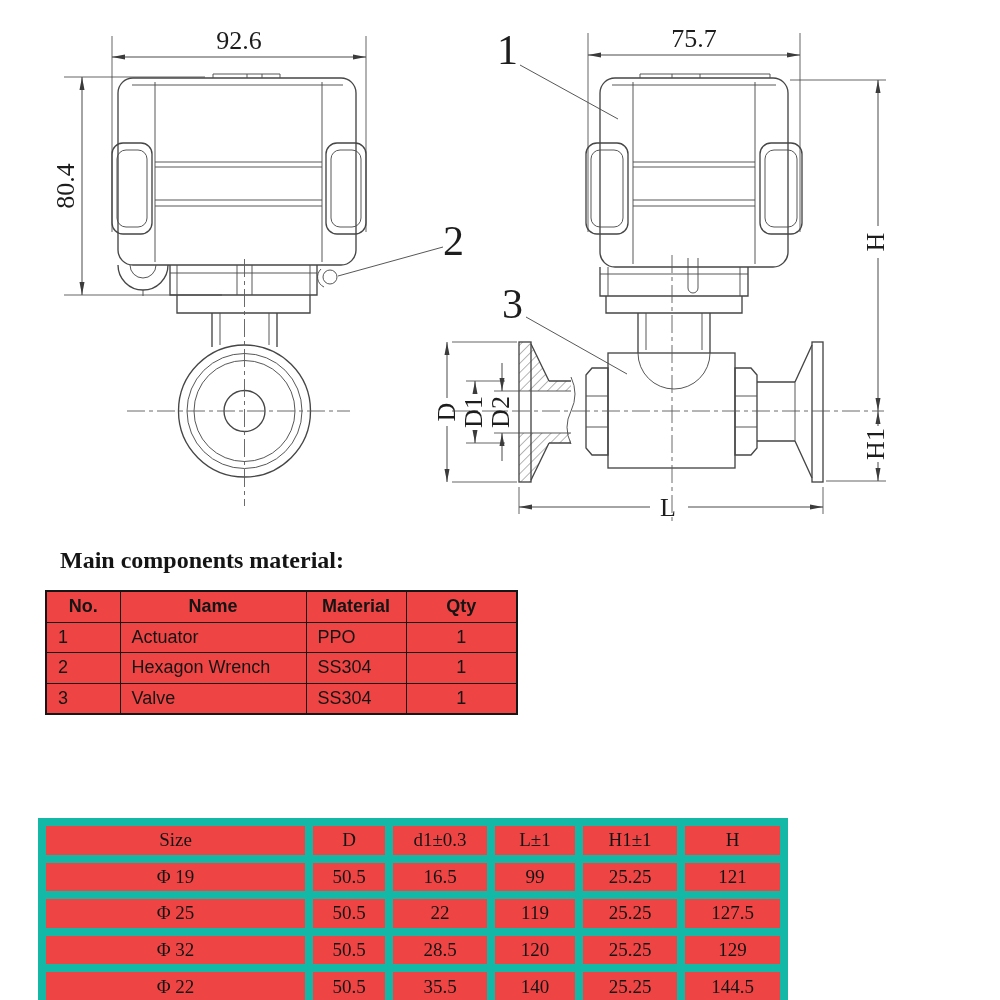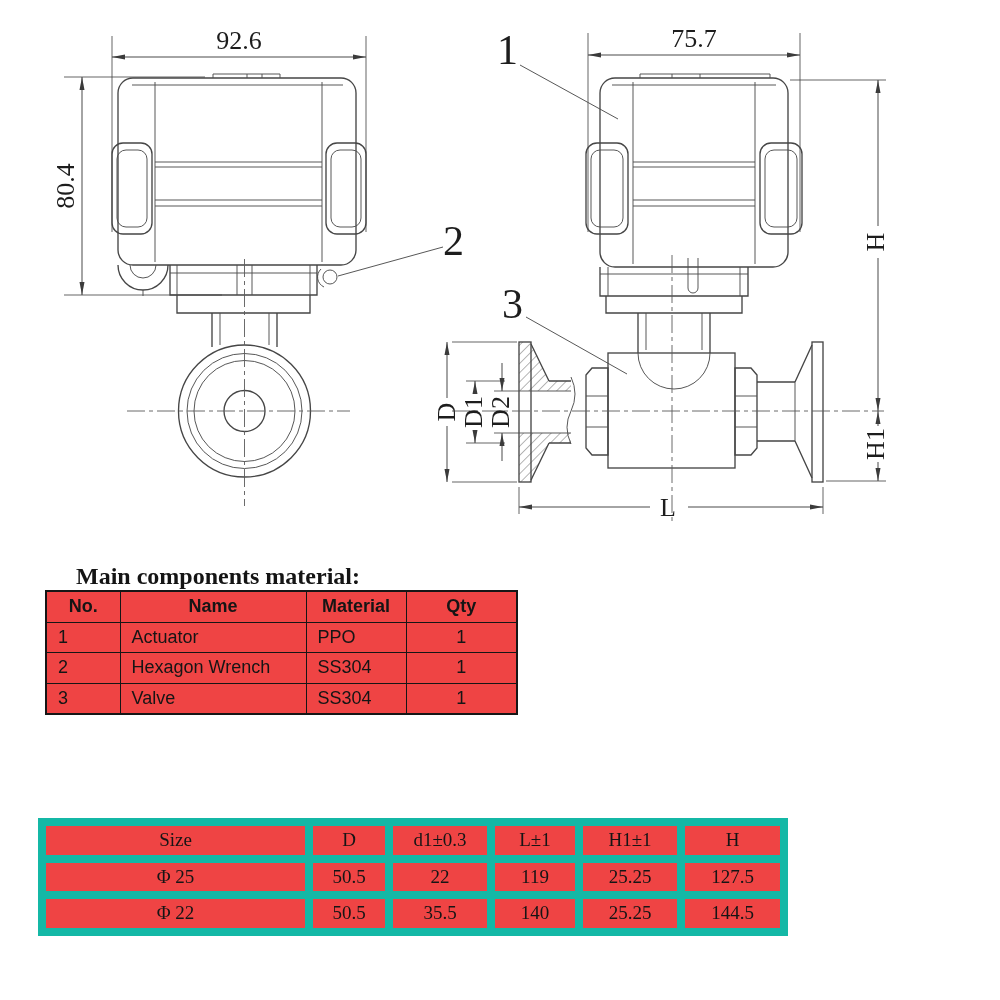--- a/index.html
+++ b/index.html
@@ -13,7 +13,7 @@
   .ext{fill:none;stroke:#4a4a4a;stroke-width:0.85;}
   .dtext{font-family:"Liberation Serif", serif;font-size:26px;fill:#1d1d1d;}
   .callout{font-family:"Liberation Serif", serif;font-size:42px;fill:#1d1d1d;}
-  .heading{position:absolute;margin:16px;font-family:"Liberation Serif", serif;
+  .heading{position:absolute;margin:0;font-family:"Liberation Serif", serif;
            font-weight:bold;font-size:24px;color:#141414;white-space:nowrap;}
   #h-components{left:60px;top:547px;}
   #h-dimensions{left:60px;top:774px;}

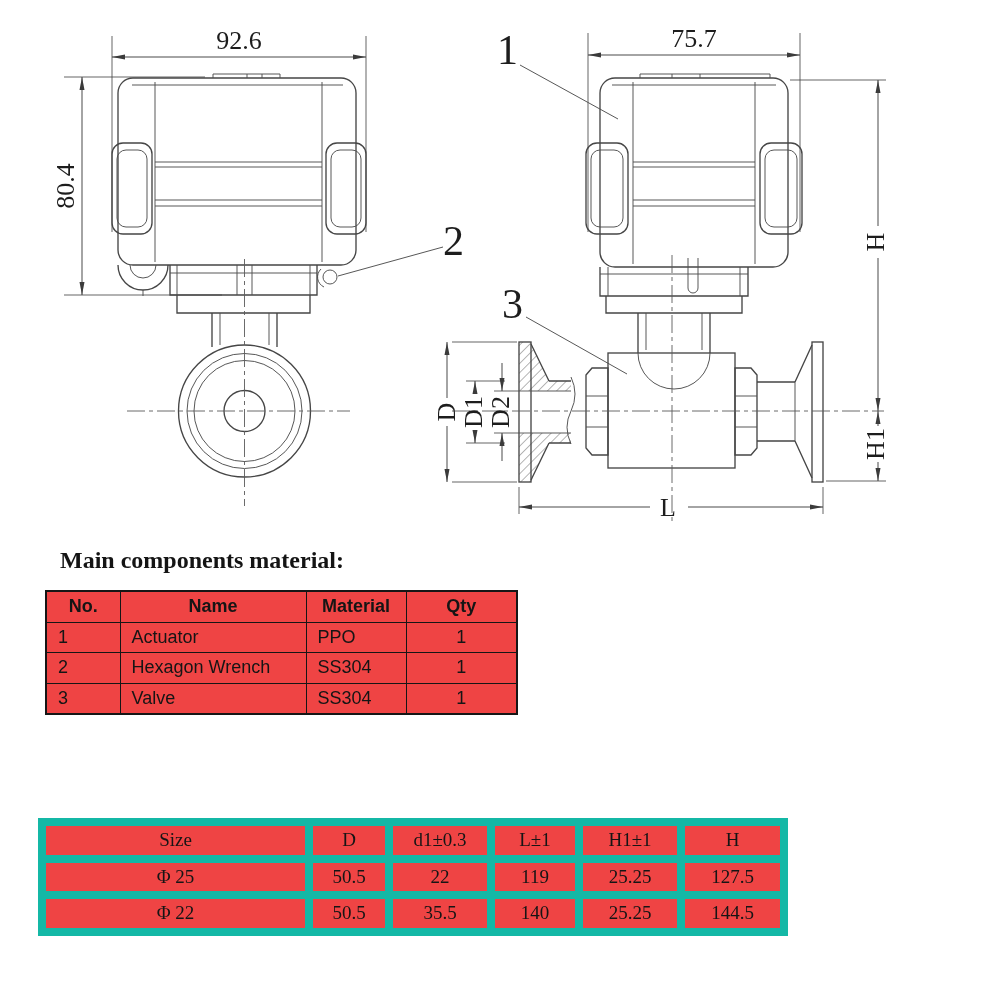--- a/index.html
+++ b/index.html
@@ -297,6 +297,14 @@
     </thead>
     <tbody>
       <tr>
+        <td>Φ 19</td>
+        <td>50.5</td>
+        <td>16.5</td>
+        <td>99</td>
+        <td>25.25</td>
+        <td>121</td>
+      </tr>
+      <tr>
         <td>Φ 25</td>
         <td>50.5</td>
         <td>22</td>

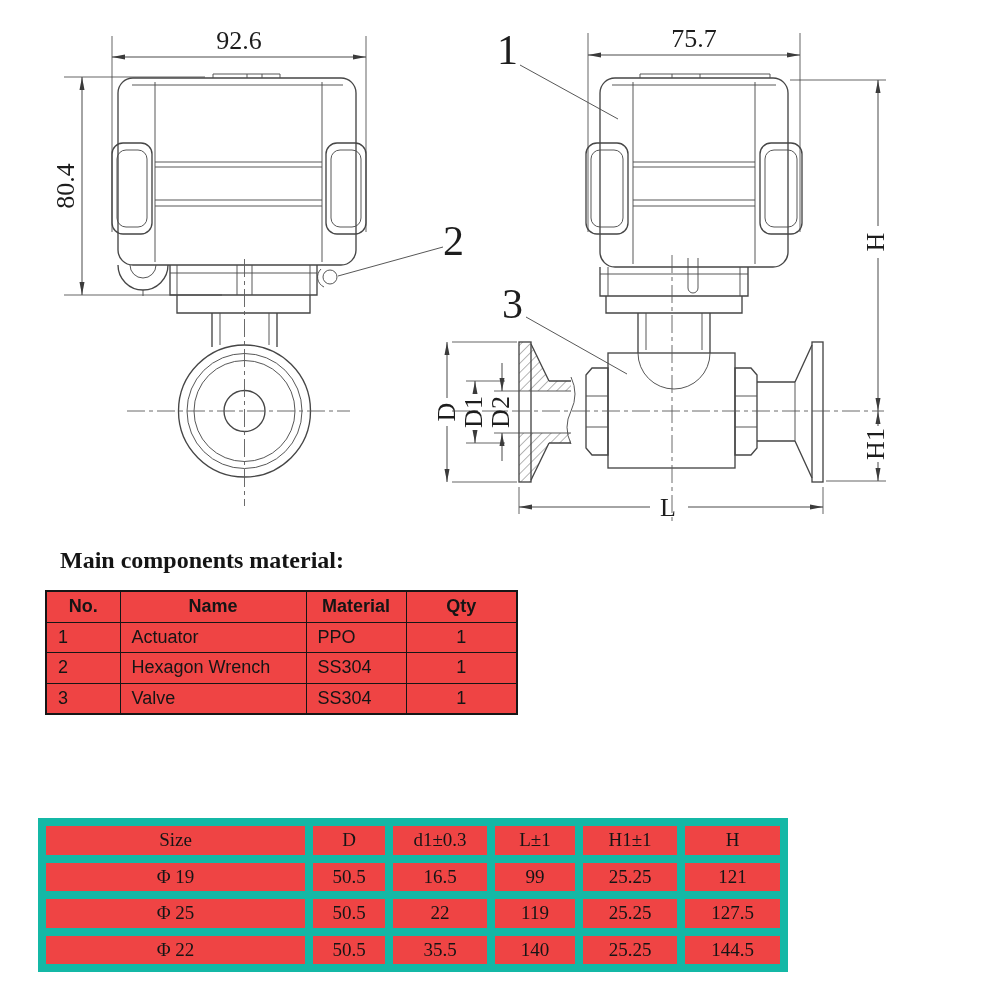--- a/index.html
+++ b/index.html
@@ -313,6 +313,14 @@
         <td>127.5</td>
       </tr>
       <tr>
+        <td>Φ 32</td>
+        <td>50.5</td>
+        <td>28.5</td>
+        <td>120</td>
+        <td>25.25</td>
+        <td>129</td>
+      </tr>
+      <tr>
         <td>Φ 22</td>
         <td>50.5</td>
         <td>35.5</td>

